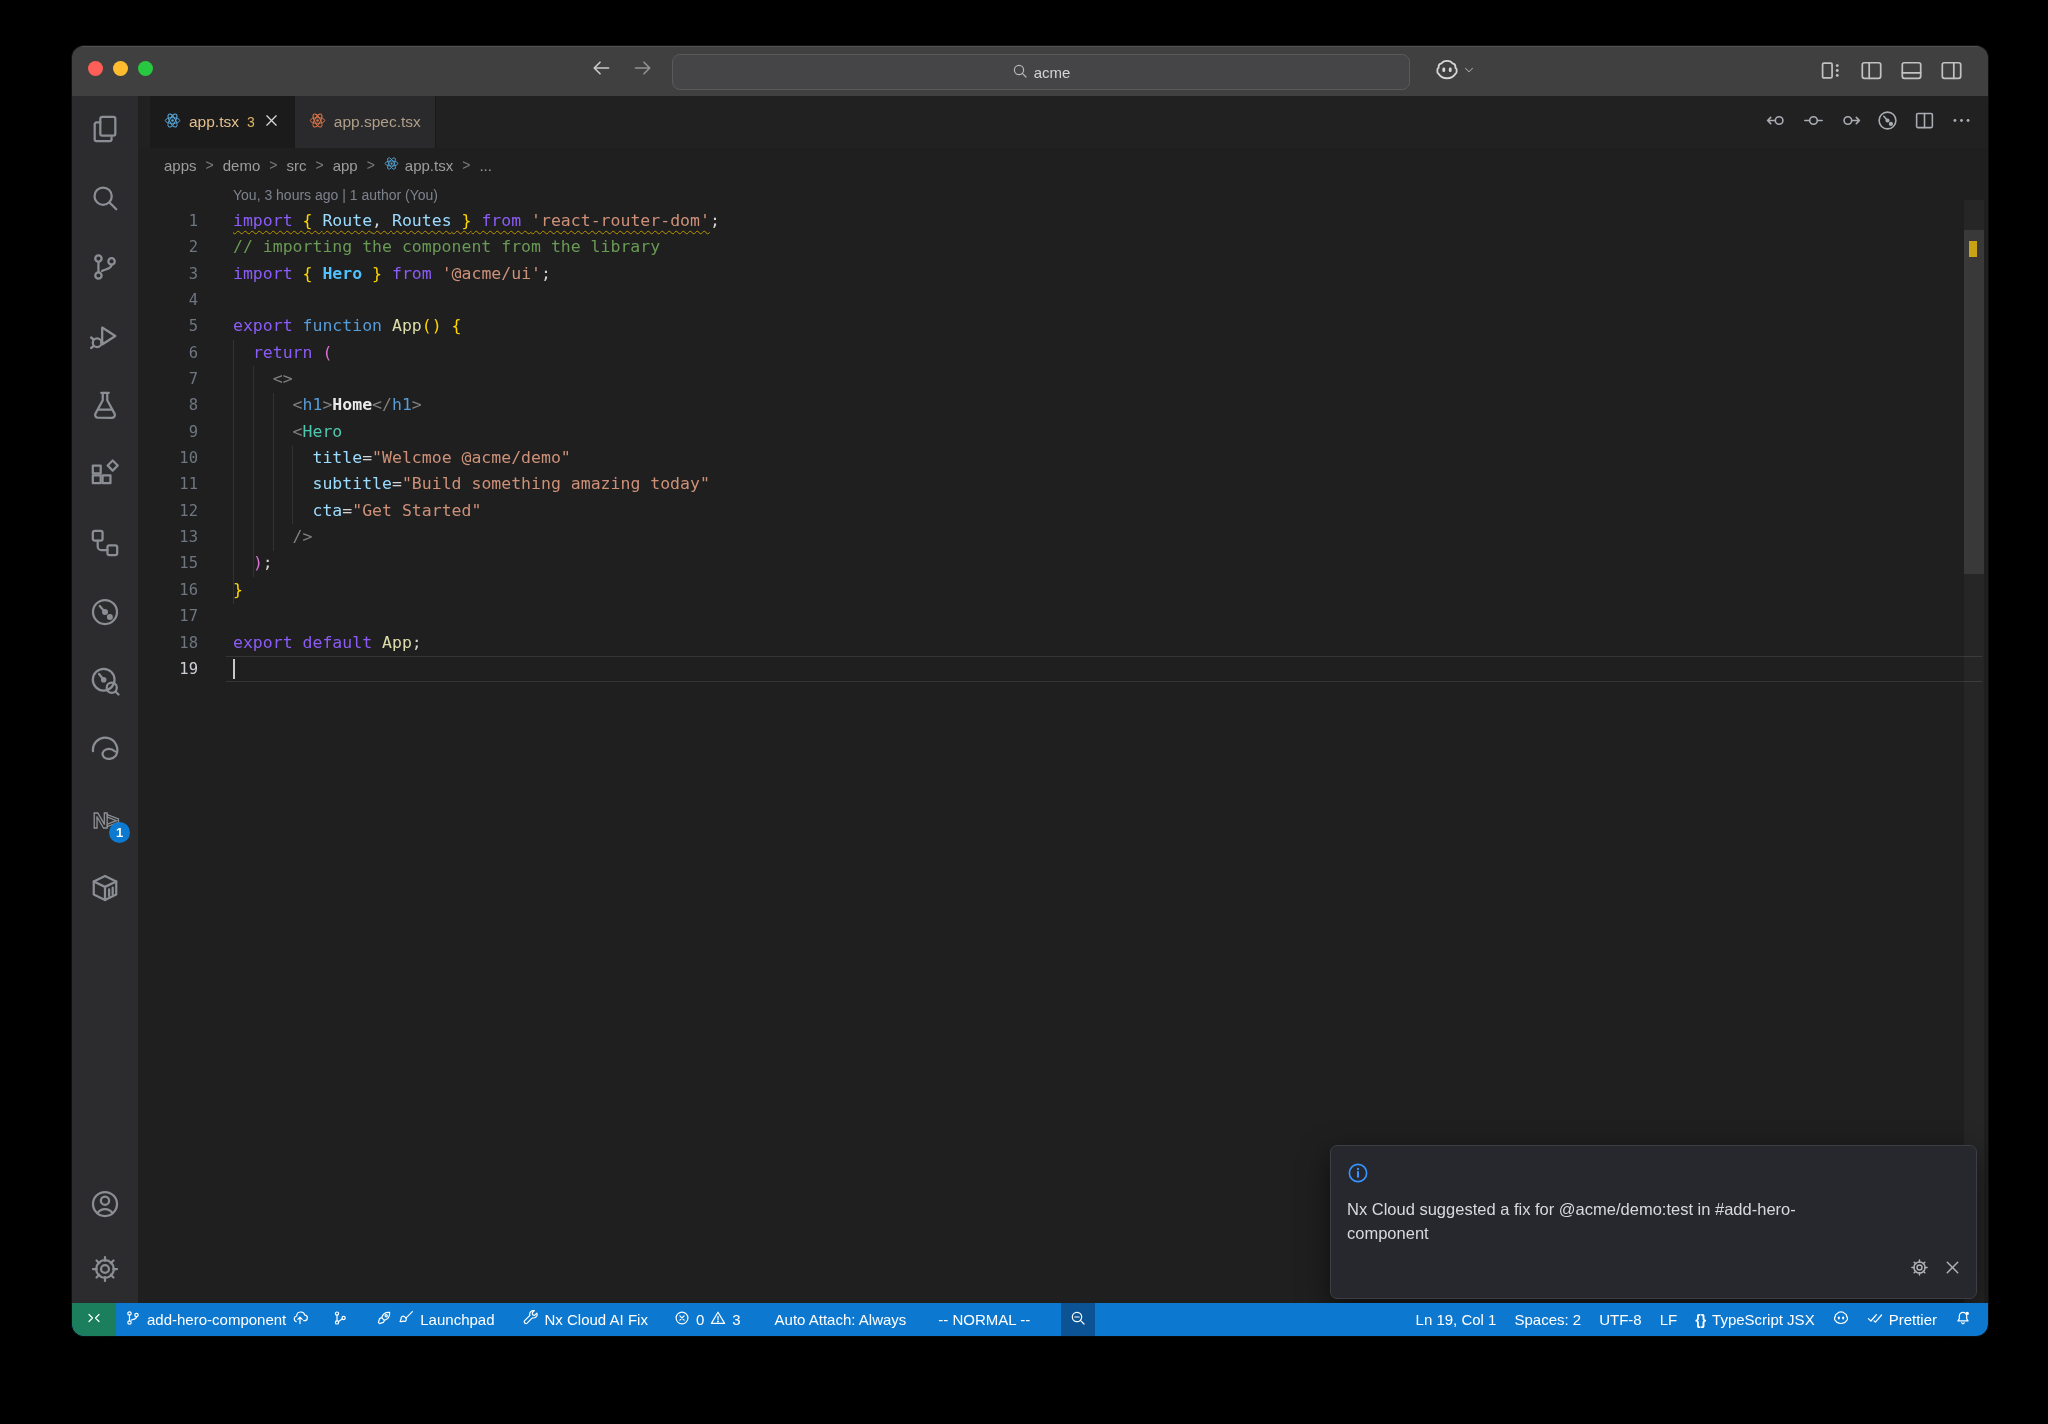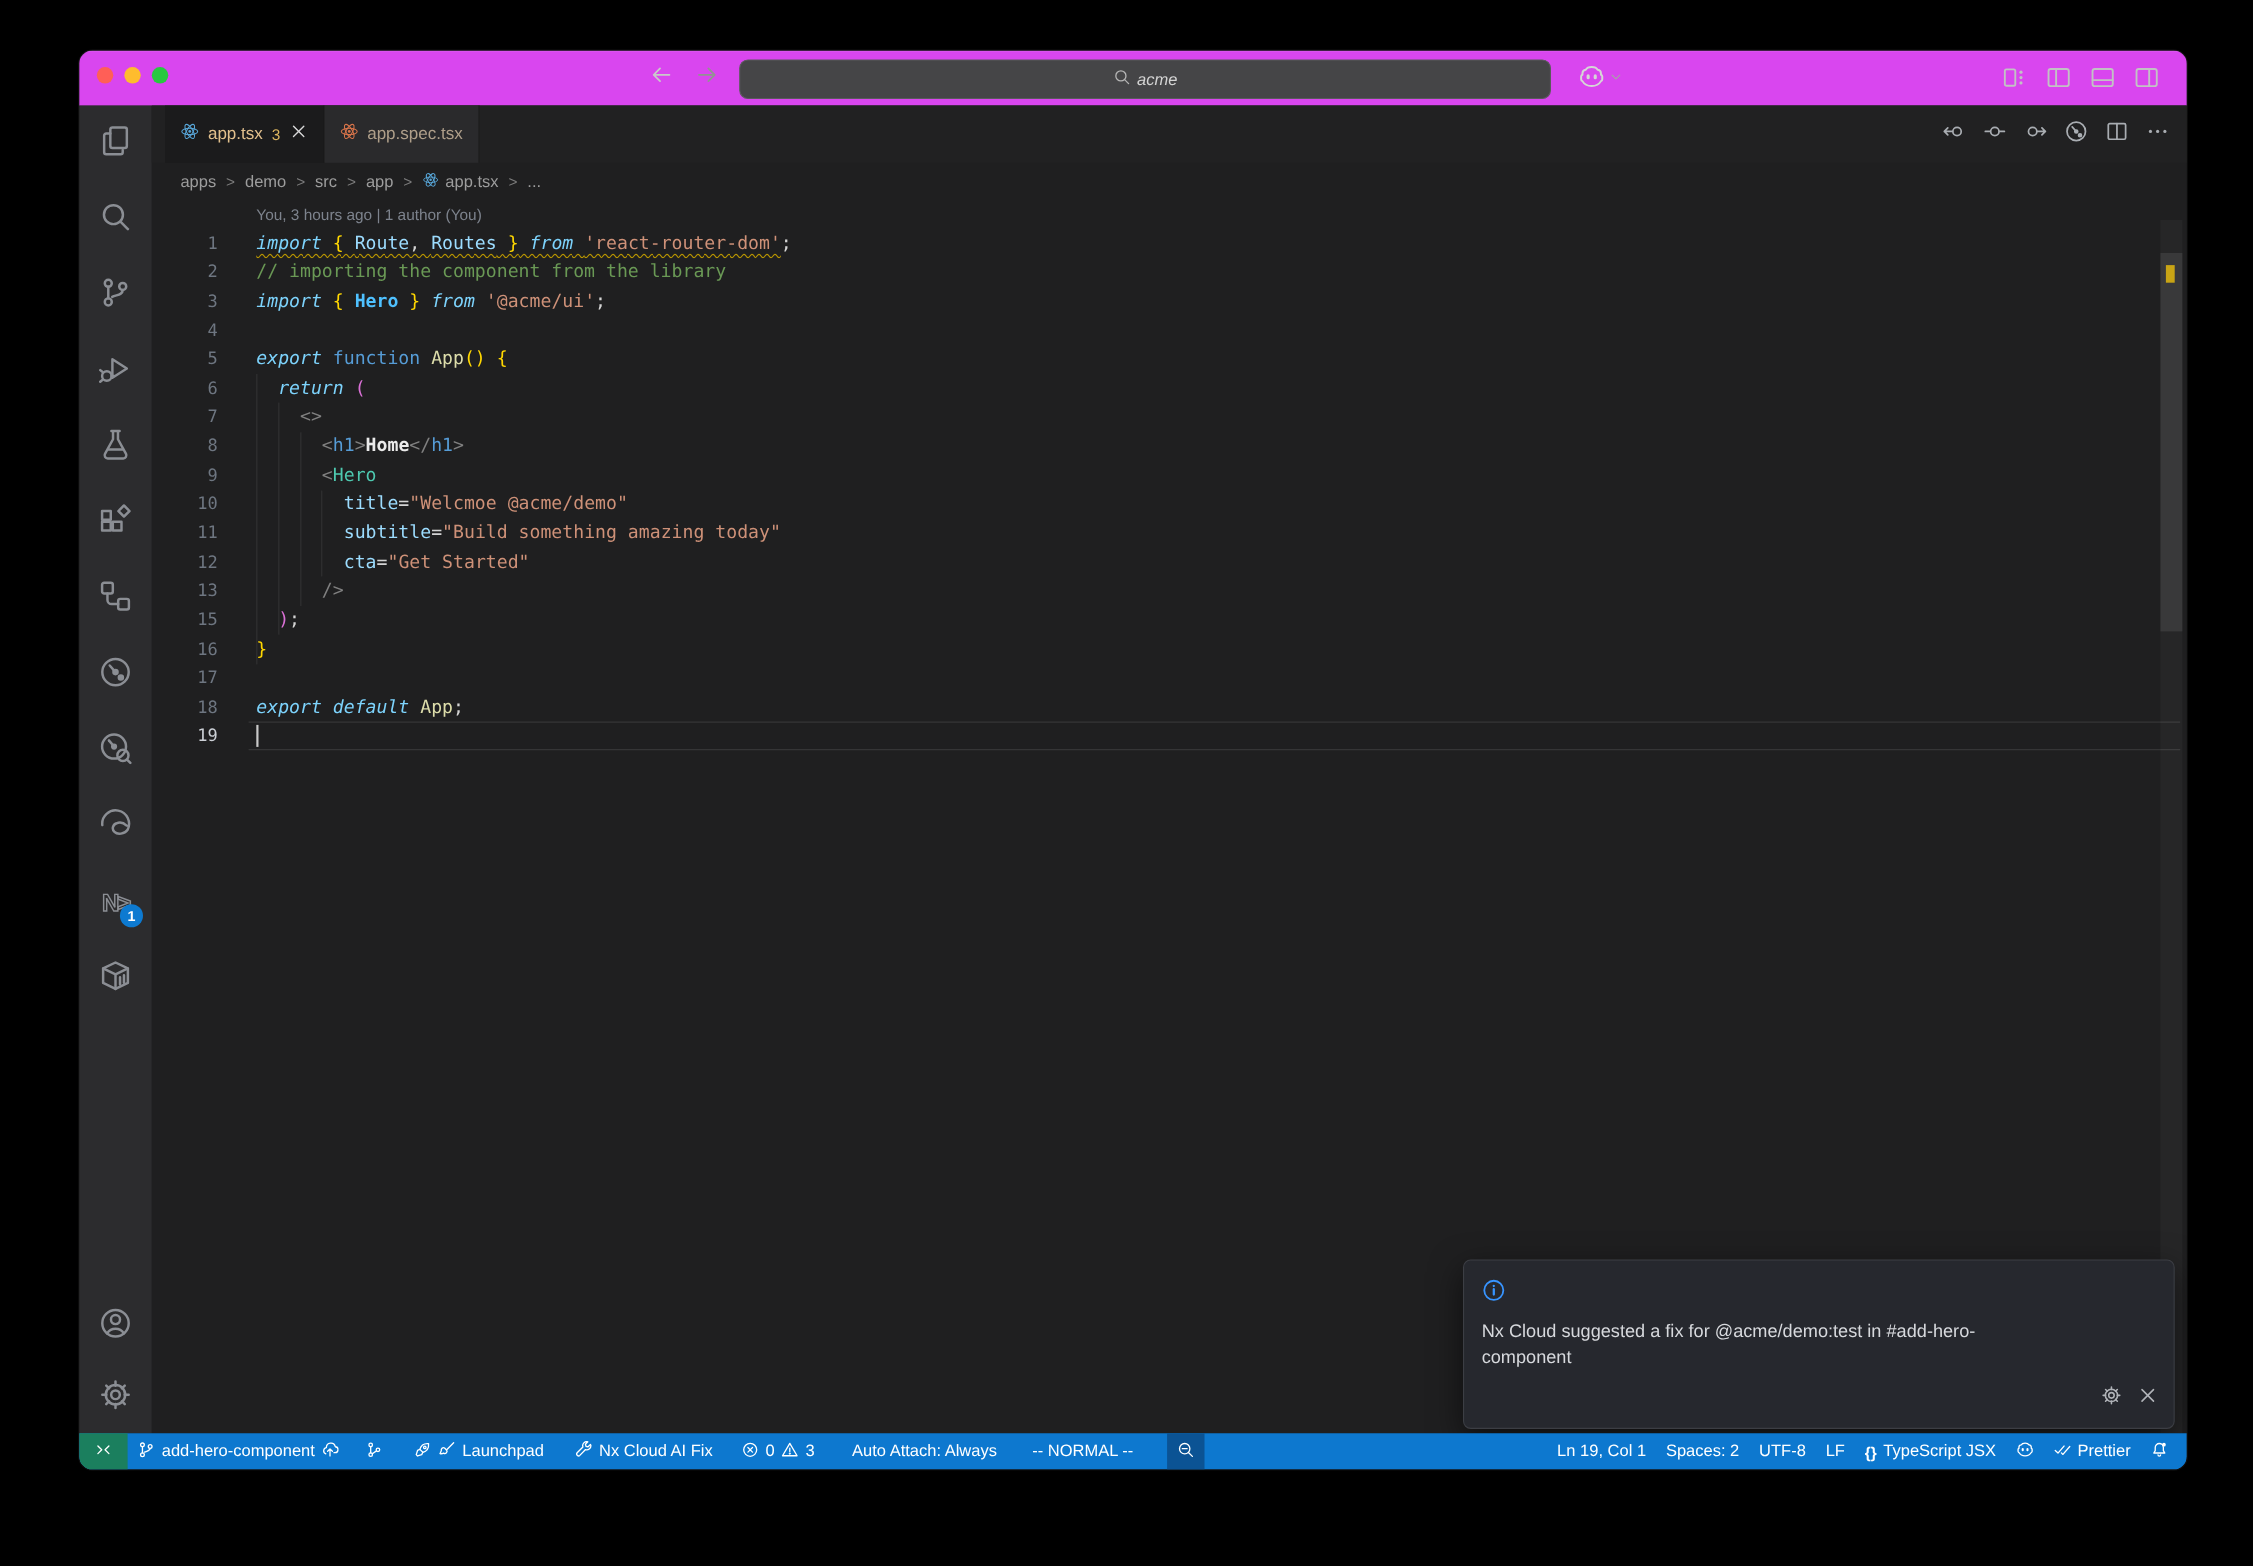--- a/index.html
+++ b/index.html
@@ -7,8 +7,8 @@
   .window{position:absolute;left:72px;top:46px;width:1916px;height:1290px;background:#1f1f20;
     border-radius:12px;box-shadow:0 24px 70px rgba(0,0,0,.85),0 0 0 1px rgba(255,255,255,.09);overflow:hidden;}
   
-  .titlebar{position:absolute;left:0;top:0;right:0;height:50px;background:#d946ef;
-    box-shadow:inset 0 1px 0 rgba(255,255,255,.10);font-style:italic;}
+  .titlebar{position:absolute;left:0;top:0;right:0;height:50px;background:#404040;
+    box-shadow:inset 0 1px 0 rgba(255,255,255,.10);}
   .lights{position:absolute;left:16px;top:15px;display:flex;gap:10px;}
   .light{width:15px;height:15px;border-radius:50%;}
   .navarrows{position:absolute;left:518px;top:11px;display:flex;gap:20px;color:#c9c9c9;}

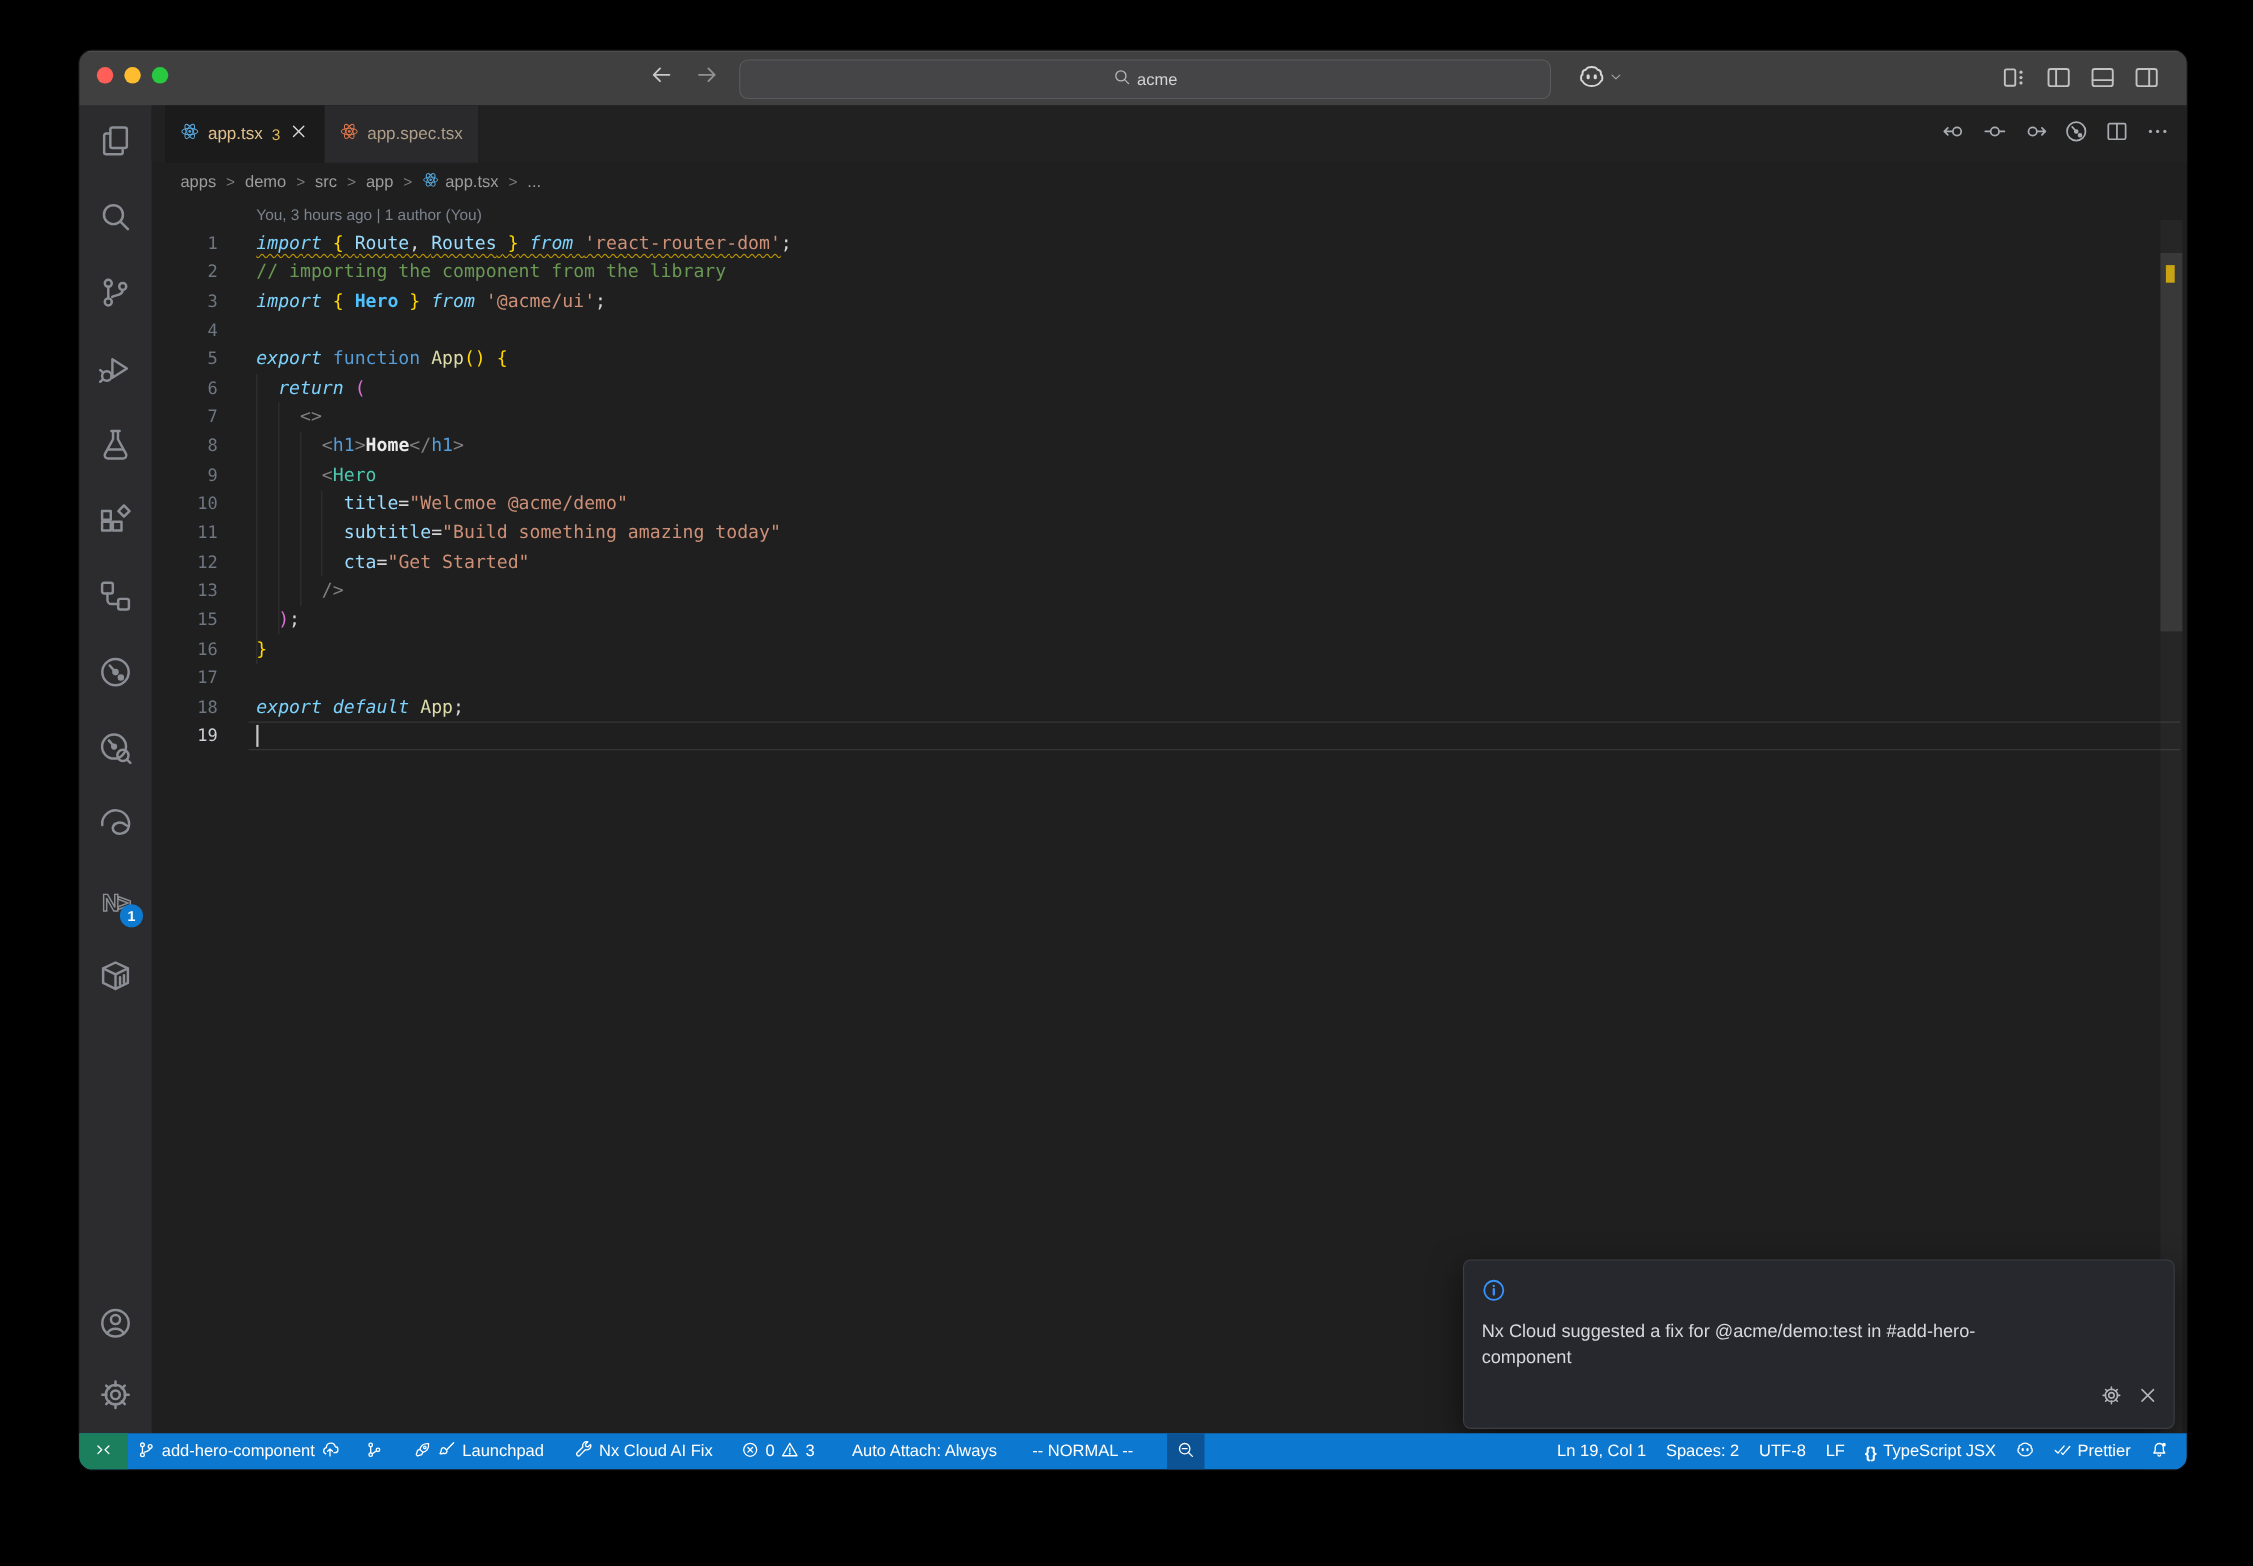--- a/index.html
+++ b/index.html
@@ -60,7 +60,7 @@
     border-top:1px solid rgba(255,255,255,.10);border-bottom:1px solid rgba(255,255,255,.10);}
   .cursor{position:absolute;left:95px;top:3px;width:2px;bottom:3px;background:#c8c8c8;}
   .guide{position:absolute;width:1px;background:rgba(255,255,255,.085);}
-  .tk-kw{color:#7dd3fc;font-style:italic;}.tk-blue{color:#569cd6;}.tk-fn{color:#dcdcaa;}.tk-var{color:#9cdcfe;}
+  .tk-kw{color:#8b5cf6;}.tk-blue{color:#569cd6;}.tk-fn{color:#dcdcaa;}.tk-var{color:#9cdcfe;}
   .tk-varb{color:#4fc1ff;font-weight:bold;}.tk-comp{color:#4ec9b0;}.tk-str{color:#ce9178;}
   .tk-com{color:#6a9955;}.tk-b1{color:#ffd700;}.tk-b2{color:#da70d6;}.tk-ang{color:#808080;}
   .tk-txt{color:#eaeaea;font-weight:bold;}.tk-df{color:#d4d4d4;}.tk-attr{color:#9cdcfe;}

